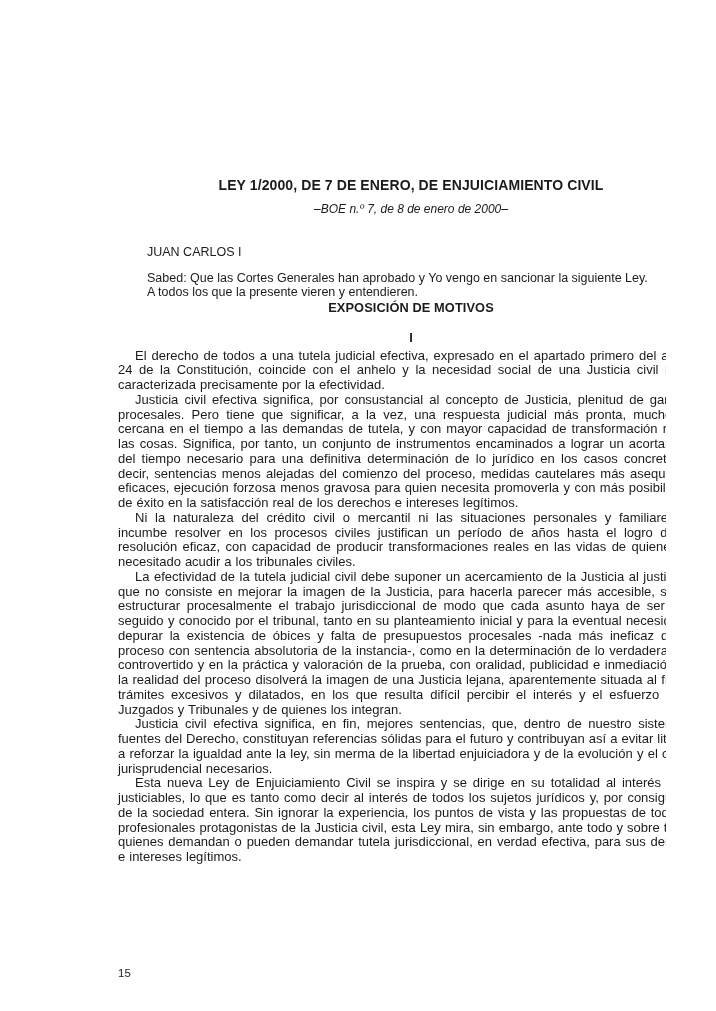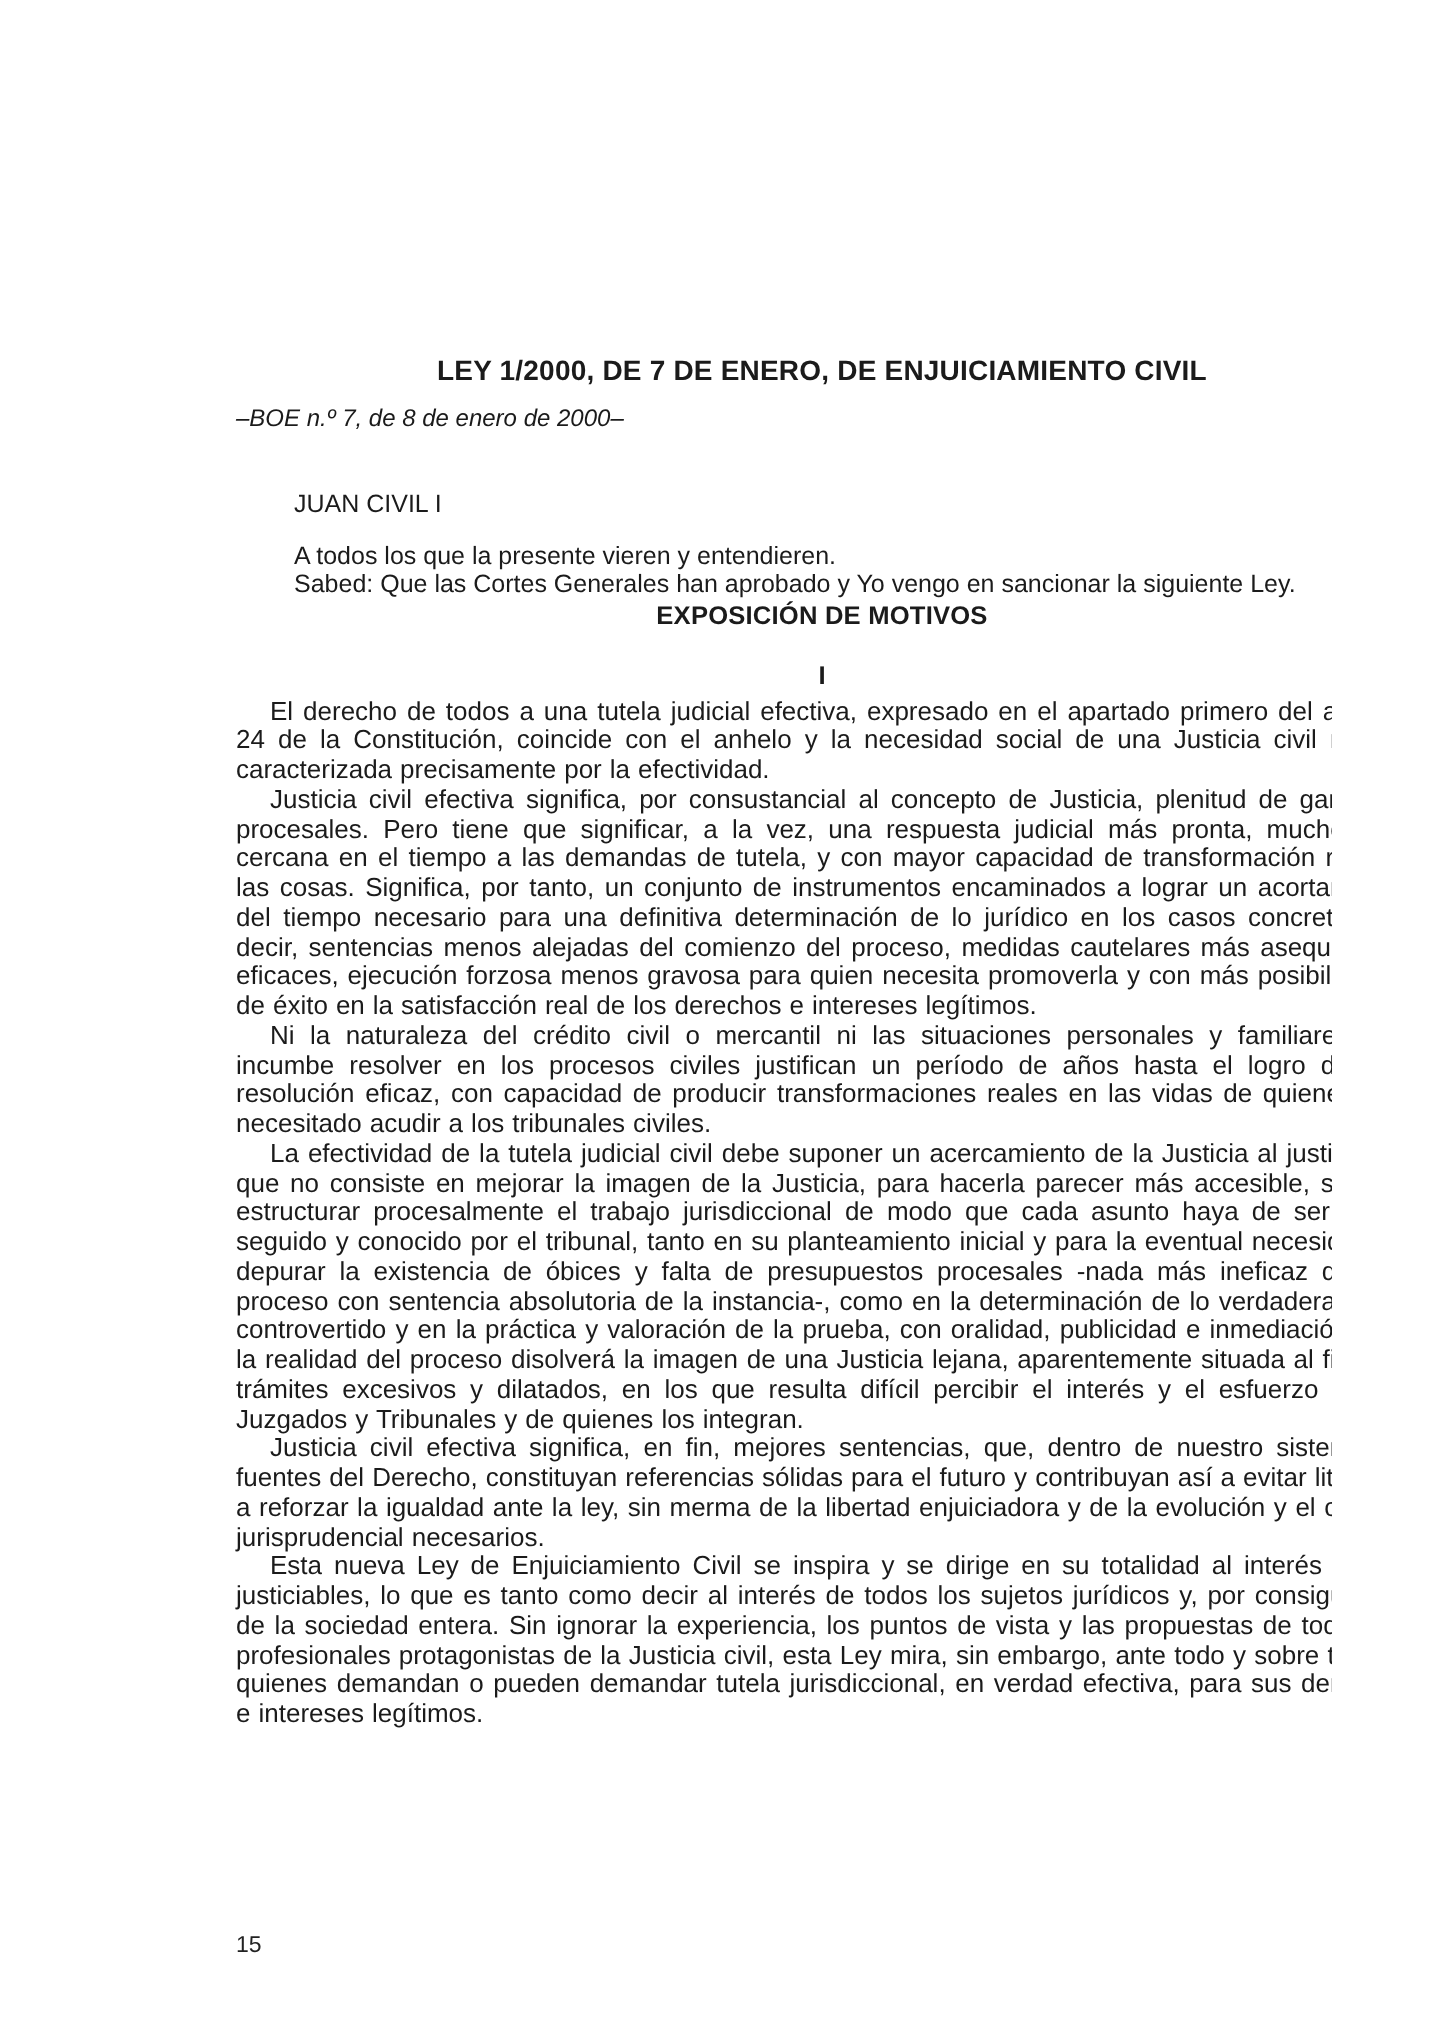--- a/index.html
+++ b/index.html
@@ -38,7 +38,7 @@
     font-size: 12px;
     font-style: italic;
     line-height: 15px;
-    text-align: left;
+    text-align: center;
   }
   .preamble-issuer {
     margin-top: 28px;

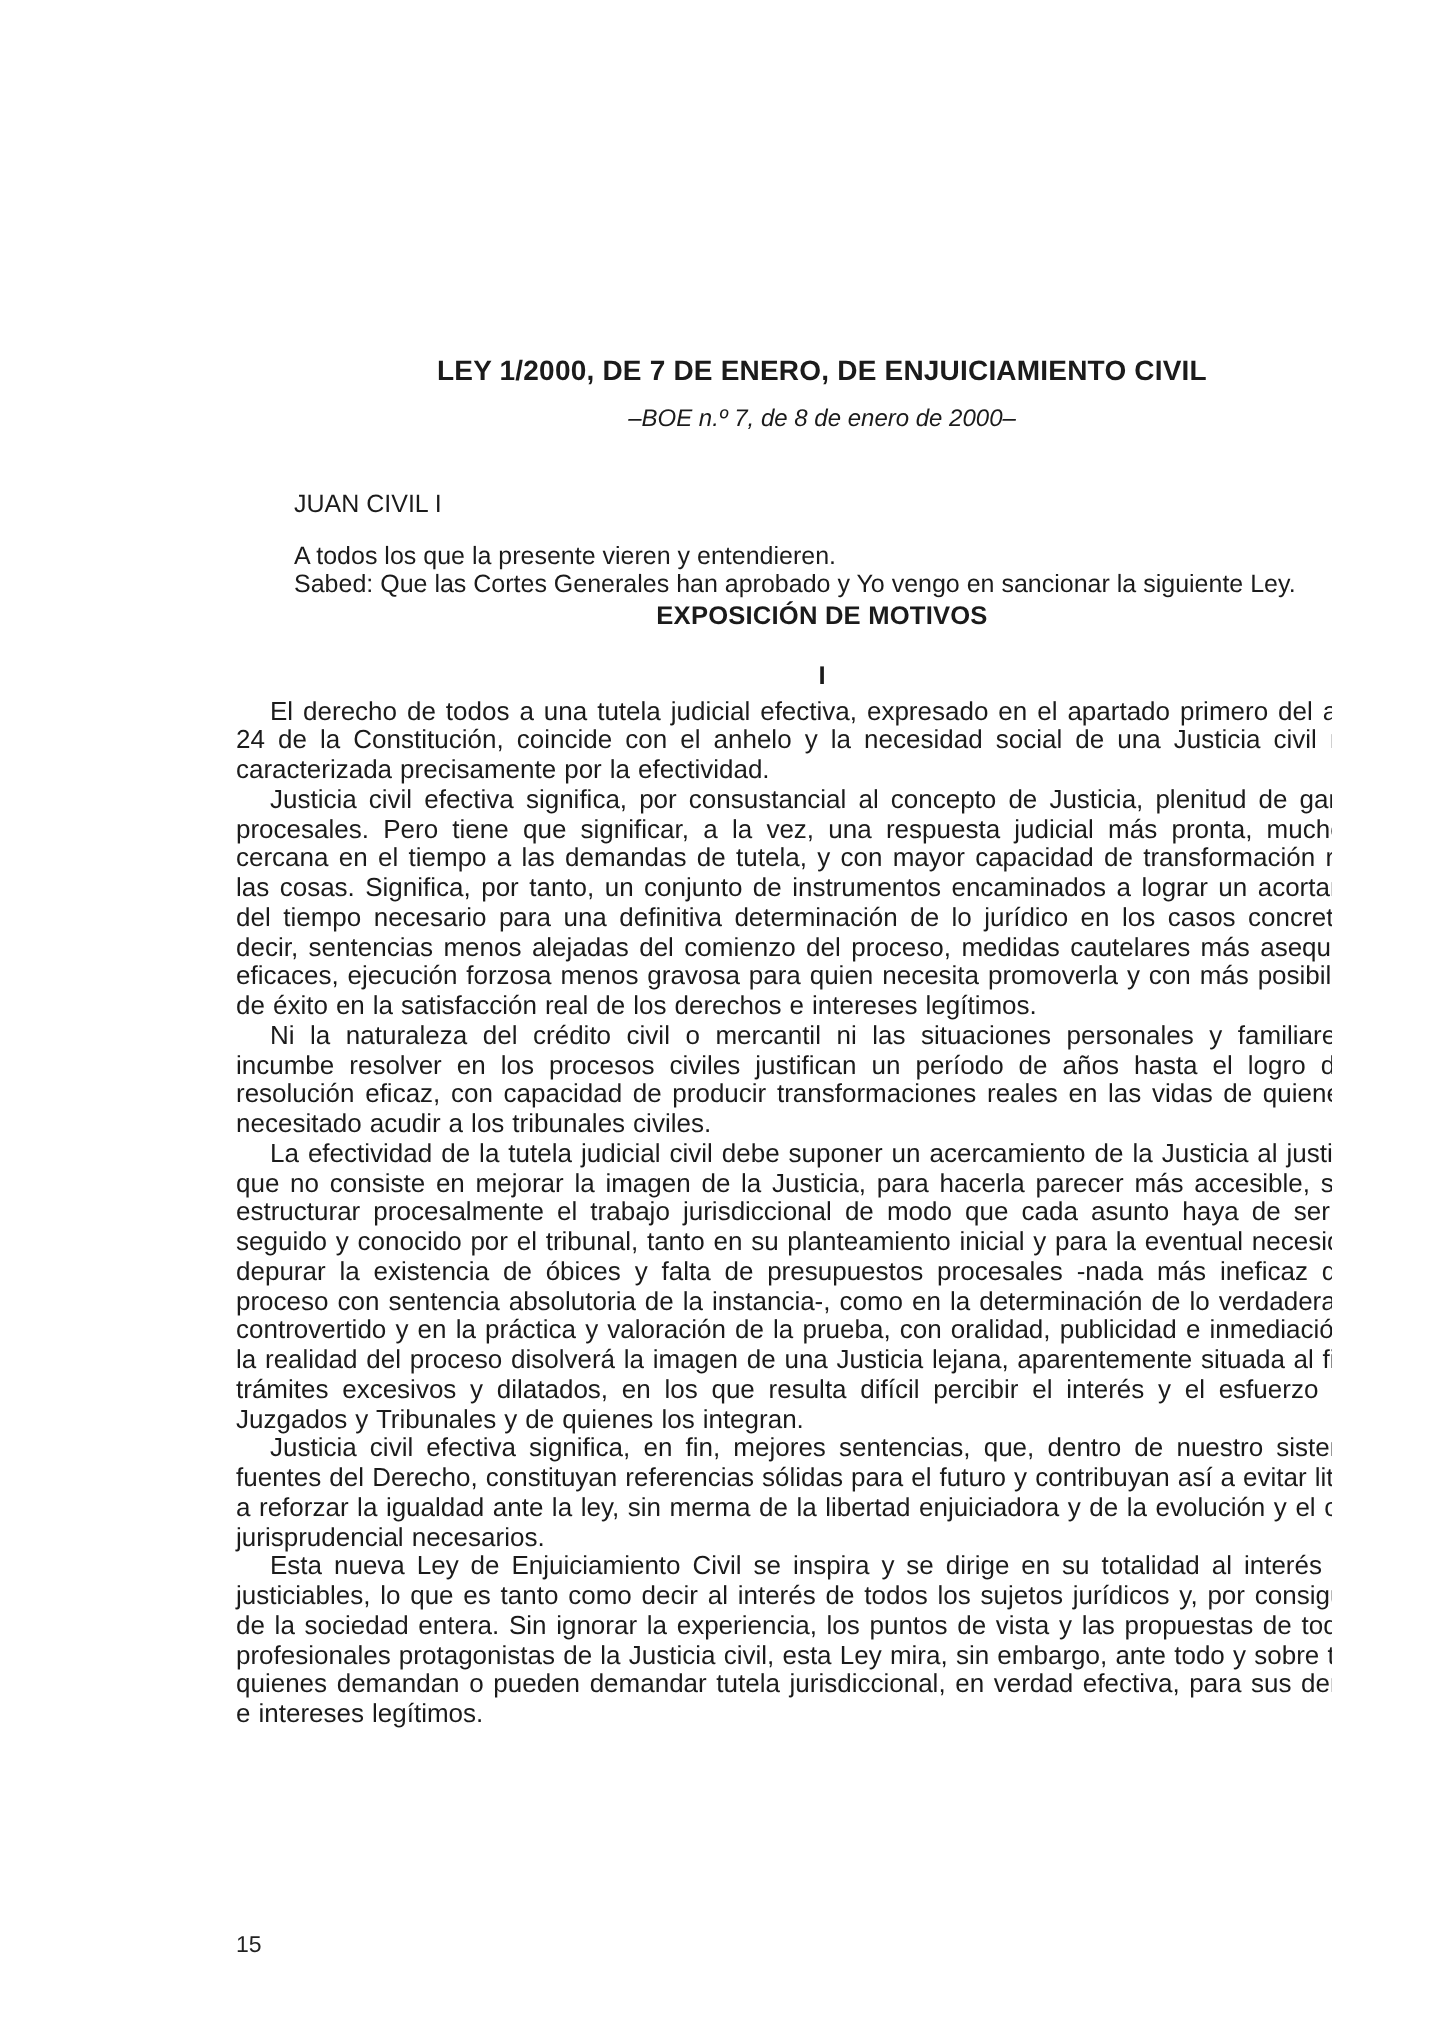--- a/index.html
+++ b/index.html
@@ -99,7 +99,7 @@
     <div class="doc-subtitle">–BOE n.º 7, de 8 de enero de 2000–</div>
 
     <div class="preamble-issuer">
-      <div>JUAN CIVIL I</div>
+      <div>JUAN CARLOS I</div>
     </div>
 
     <div class="preamble-address">

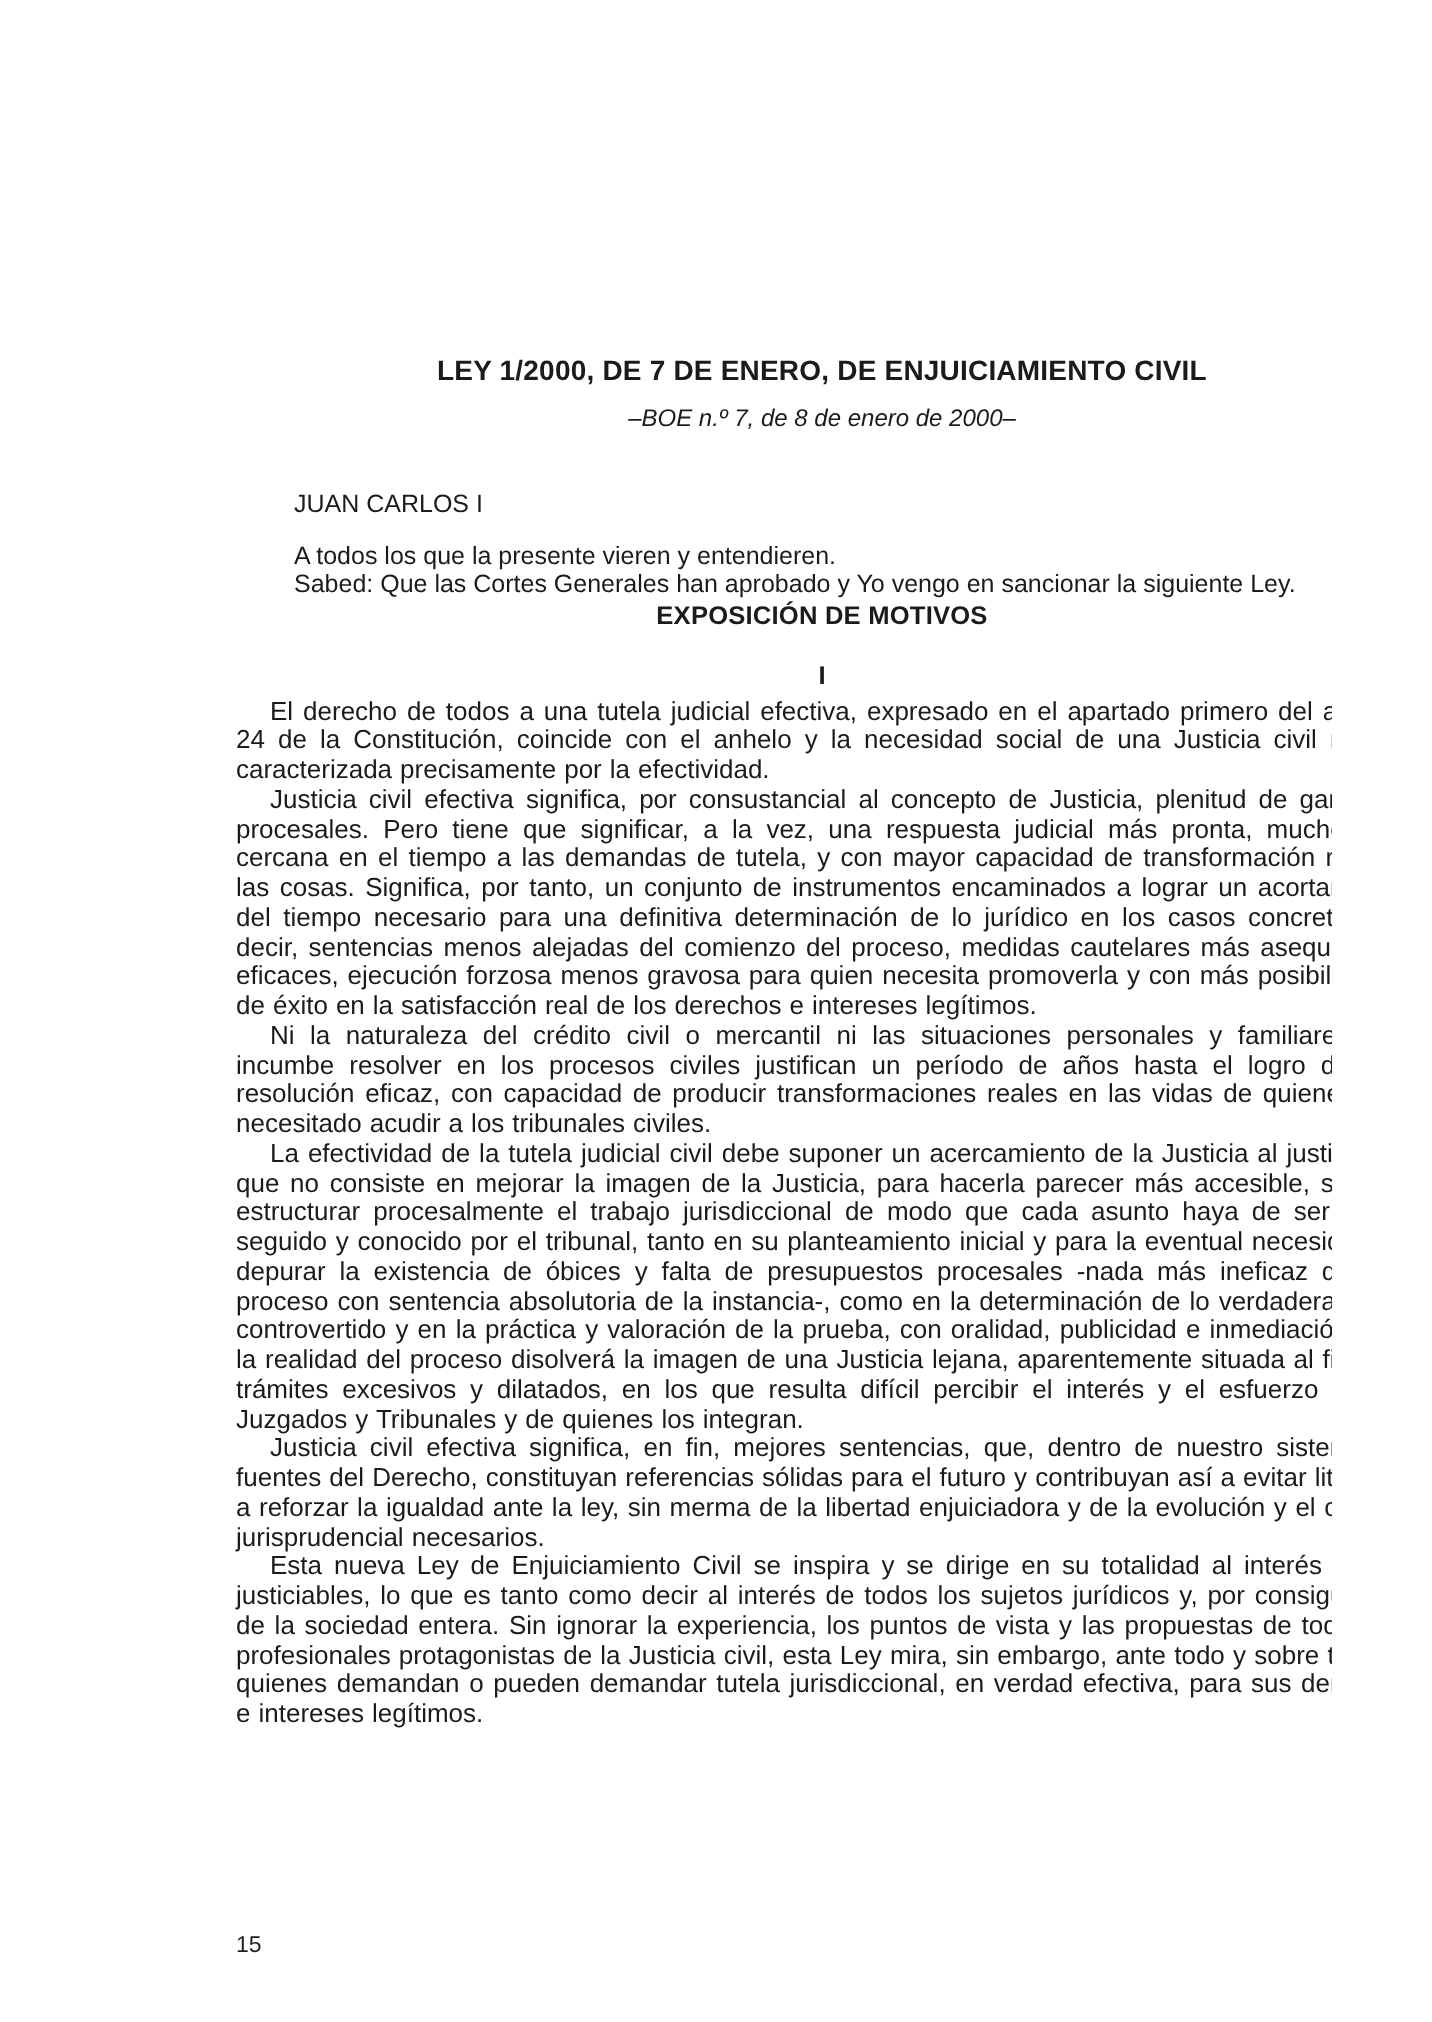--- a/index.html
+++ b/index.html
@@ -103,8 +103,8 @@
     </div>
 
     <div class="preamble-address">
+      <div>Sabed: Que las Cortes Generales han aprobado y Yo vengo en sancionar la siguiente Ley.</div>
       <div>A todos los que la presente vieren y entendieren.</div>
-      <div>Sabed: Que las Cortes Generales han aprobado y Yo vengo en sancionar la siguiente Ley.</div>
     </div>
 
     <h2 class="section-heading">EXPOSICIÓN DE MOTIVOS</h2>

